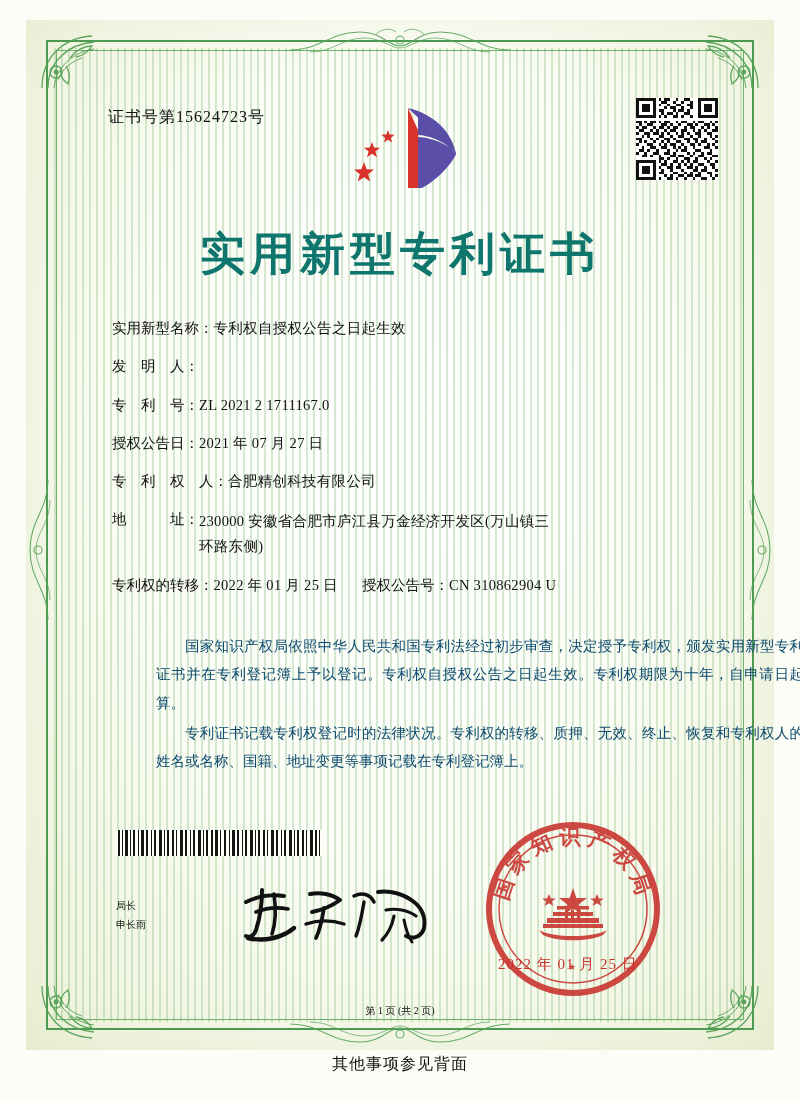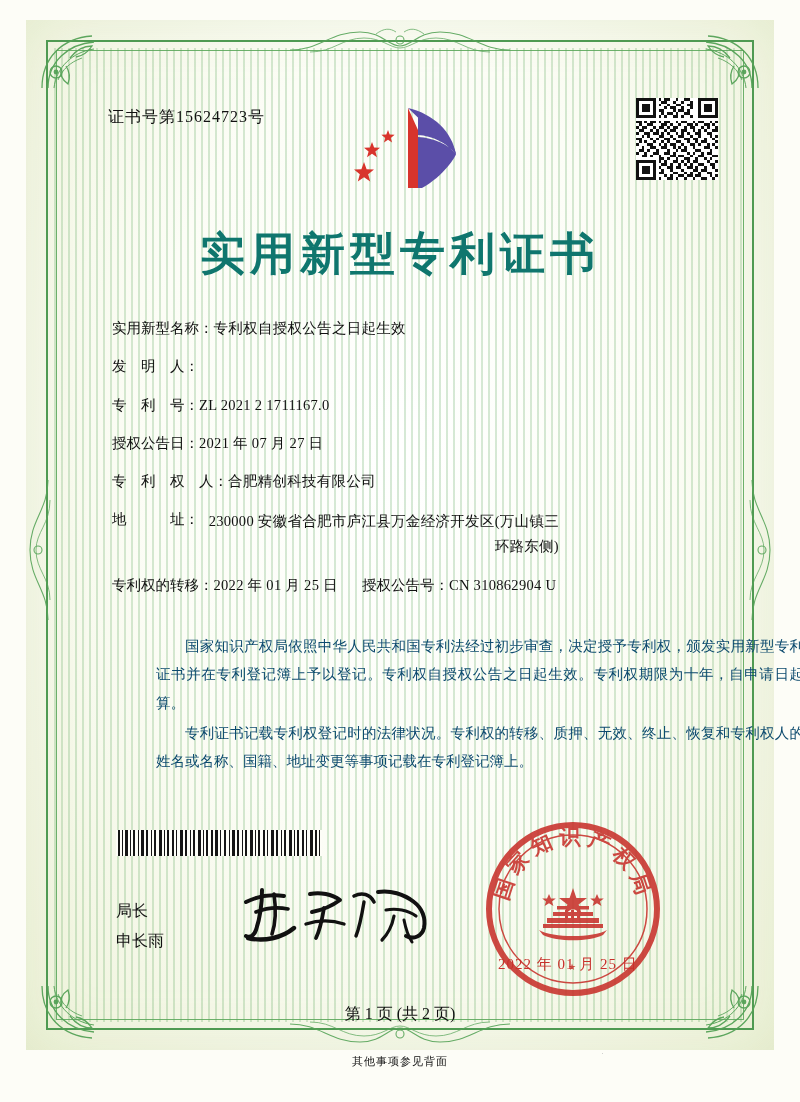--- a/index.html
+++ b/index.html
@@ -134,7 +134,7 @@
     color: #111;
     letter-spacing: 0.3px;
   }
-  .row.addr .val { max-width: 360px; line-height: 1.7; text-align: right; }
+  .row.addr .val { max-width: 360px; line-height: 1.7; }
   .row.pub {
     margin-bottom: 14px;
   }

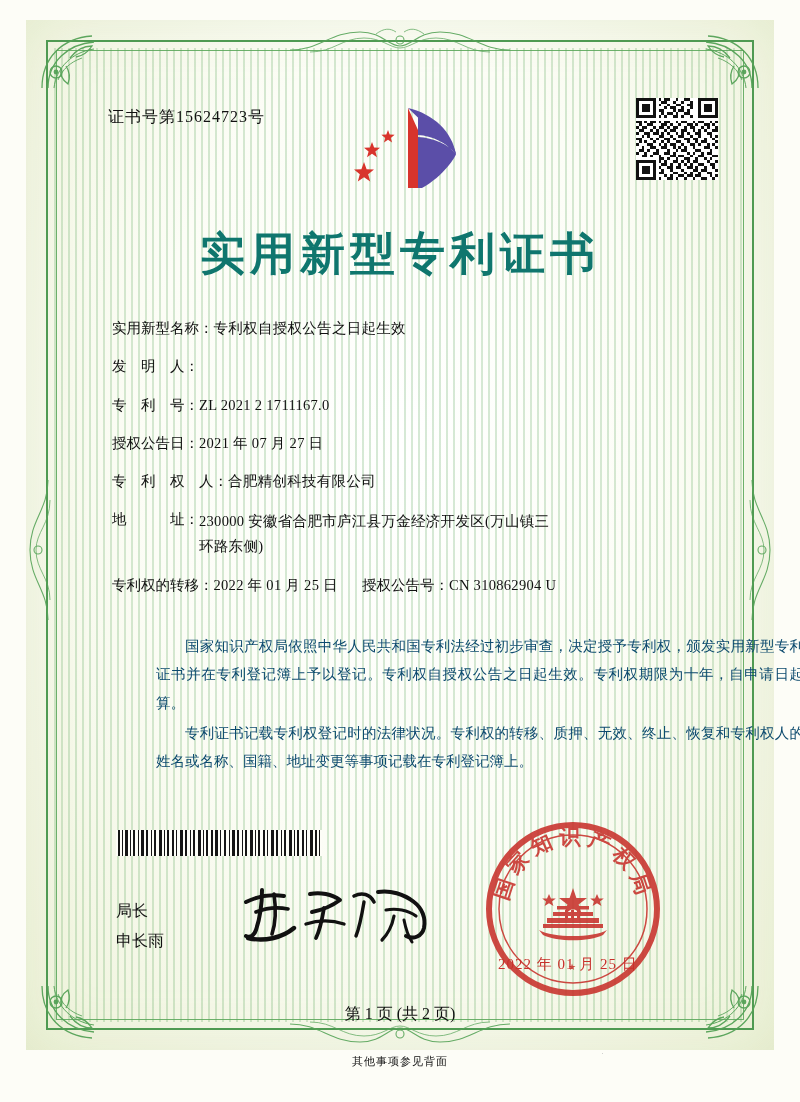--- a/index.html
+++ b/index.html
@@ -167,7 +167,7 @@
   .sig-labels {
     position: absolute;
     left: 116px; top: 896px;
-    font-size: 16px;
+    font-size: 10px;
     line-height: 1.9;
     color: #111;
   }

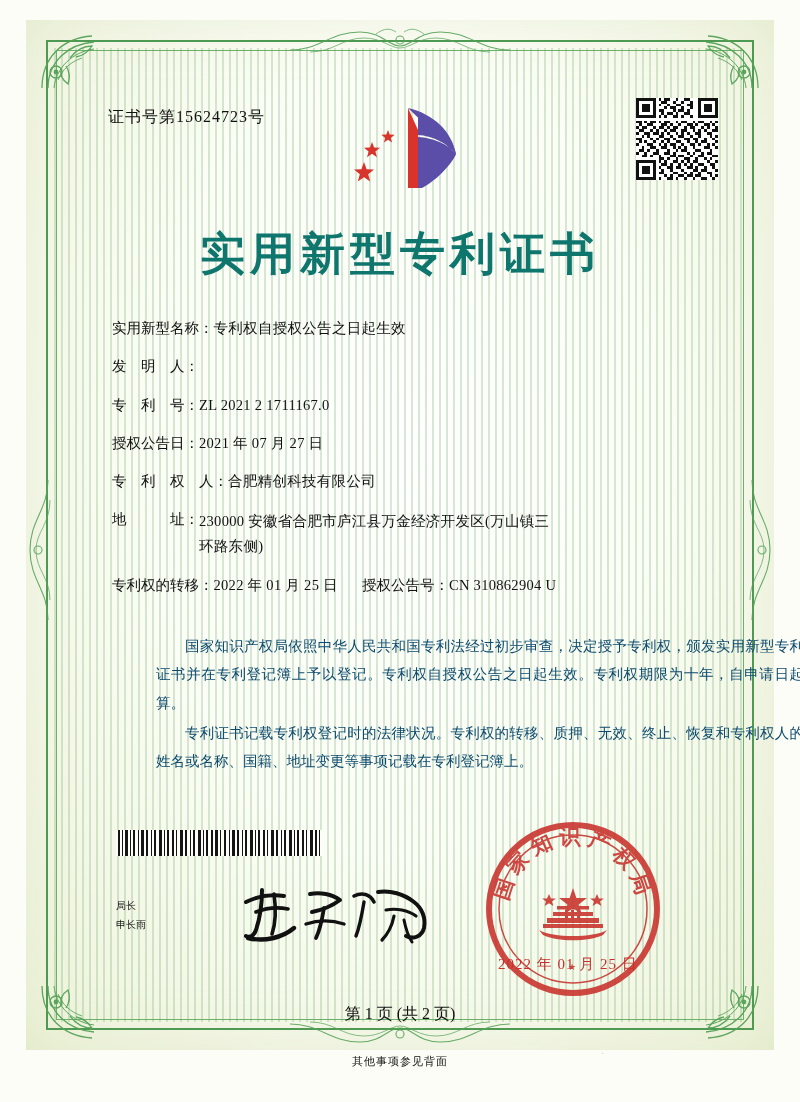--- a/index.html
+++ b/index.html
@@ -196,7 +196,7 @@
     position: absolute;
     left: 0; right: 0; top: 1004px;
     text-align: center;
-    font-size: 16px;
+    font-size: 10px;
     color: #111;
   }
   .backside-note {

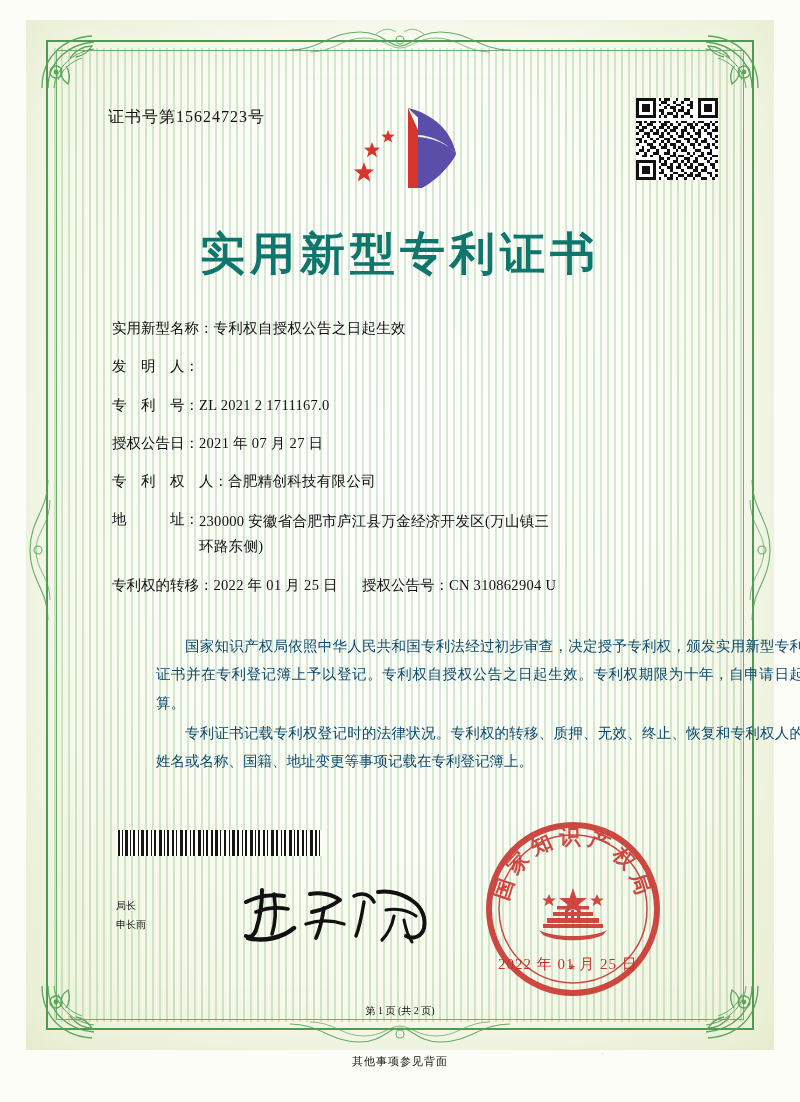--- a/index.html
+++ b/index.html
@@ -203,7 +203,7 @@
     position: absolute;
     left: 0; right: 0; top: 1054px;
     text-align: center;
-    font-size: 11px;
+    font-size: 16px;
     color: #111;
     letter-spacing: 1px;
   }

